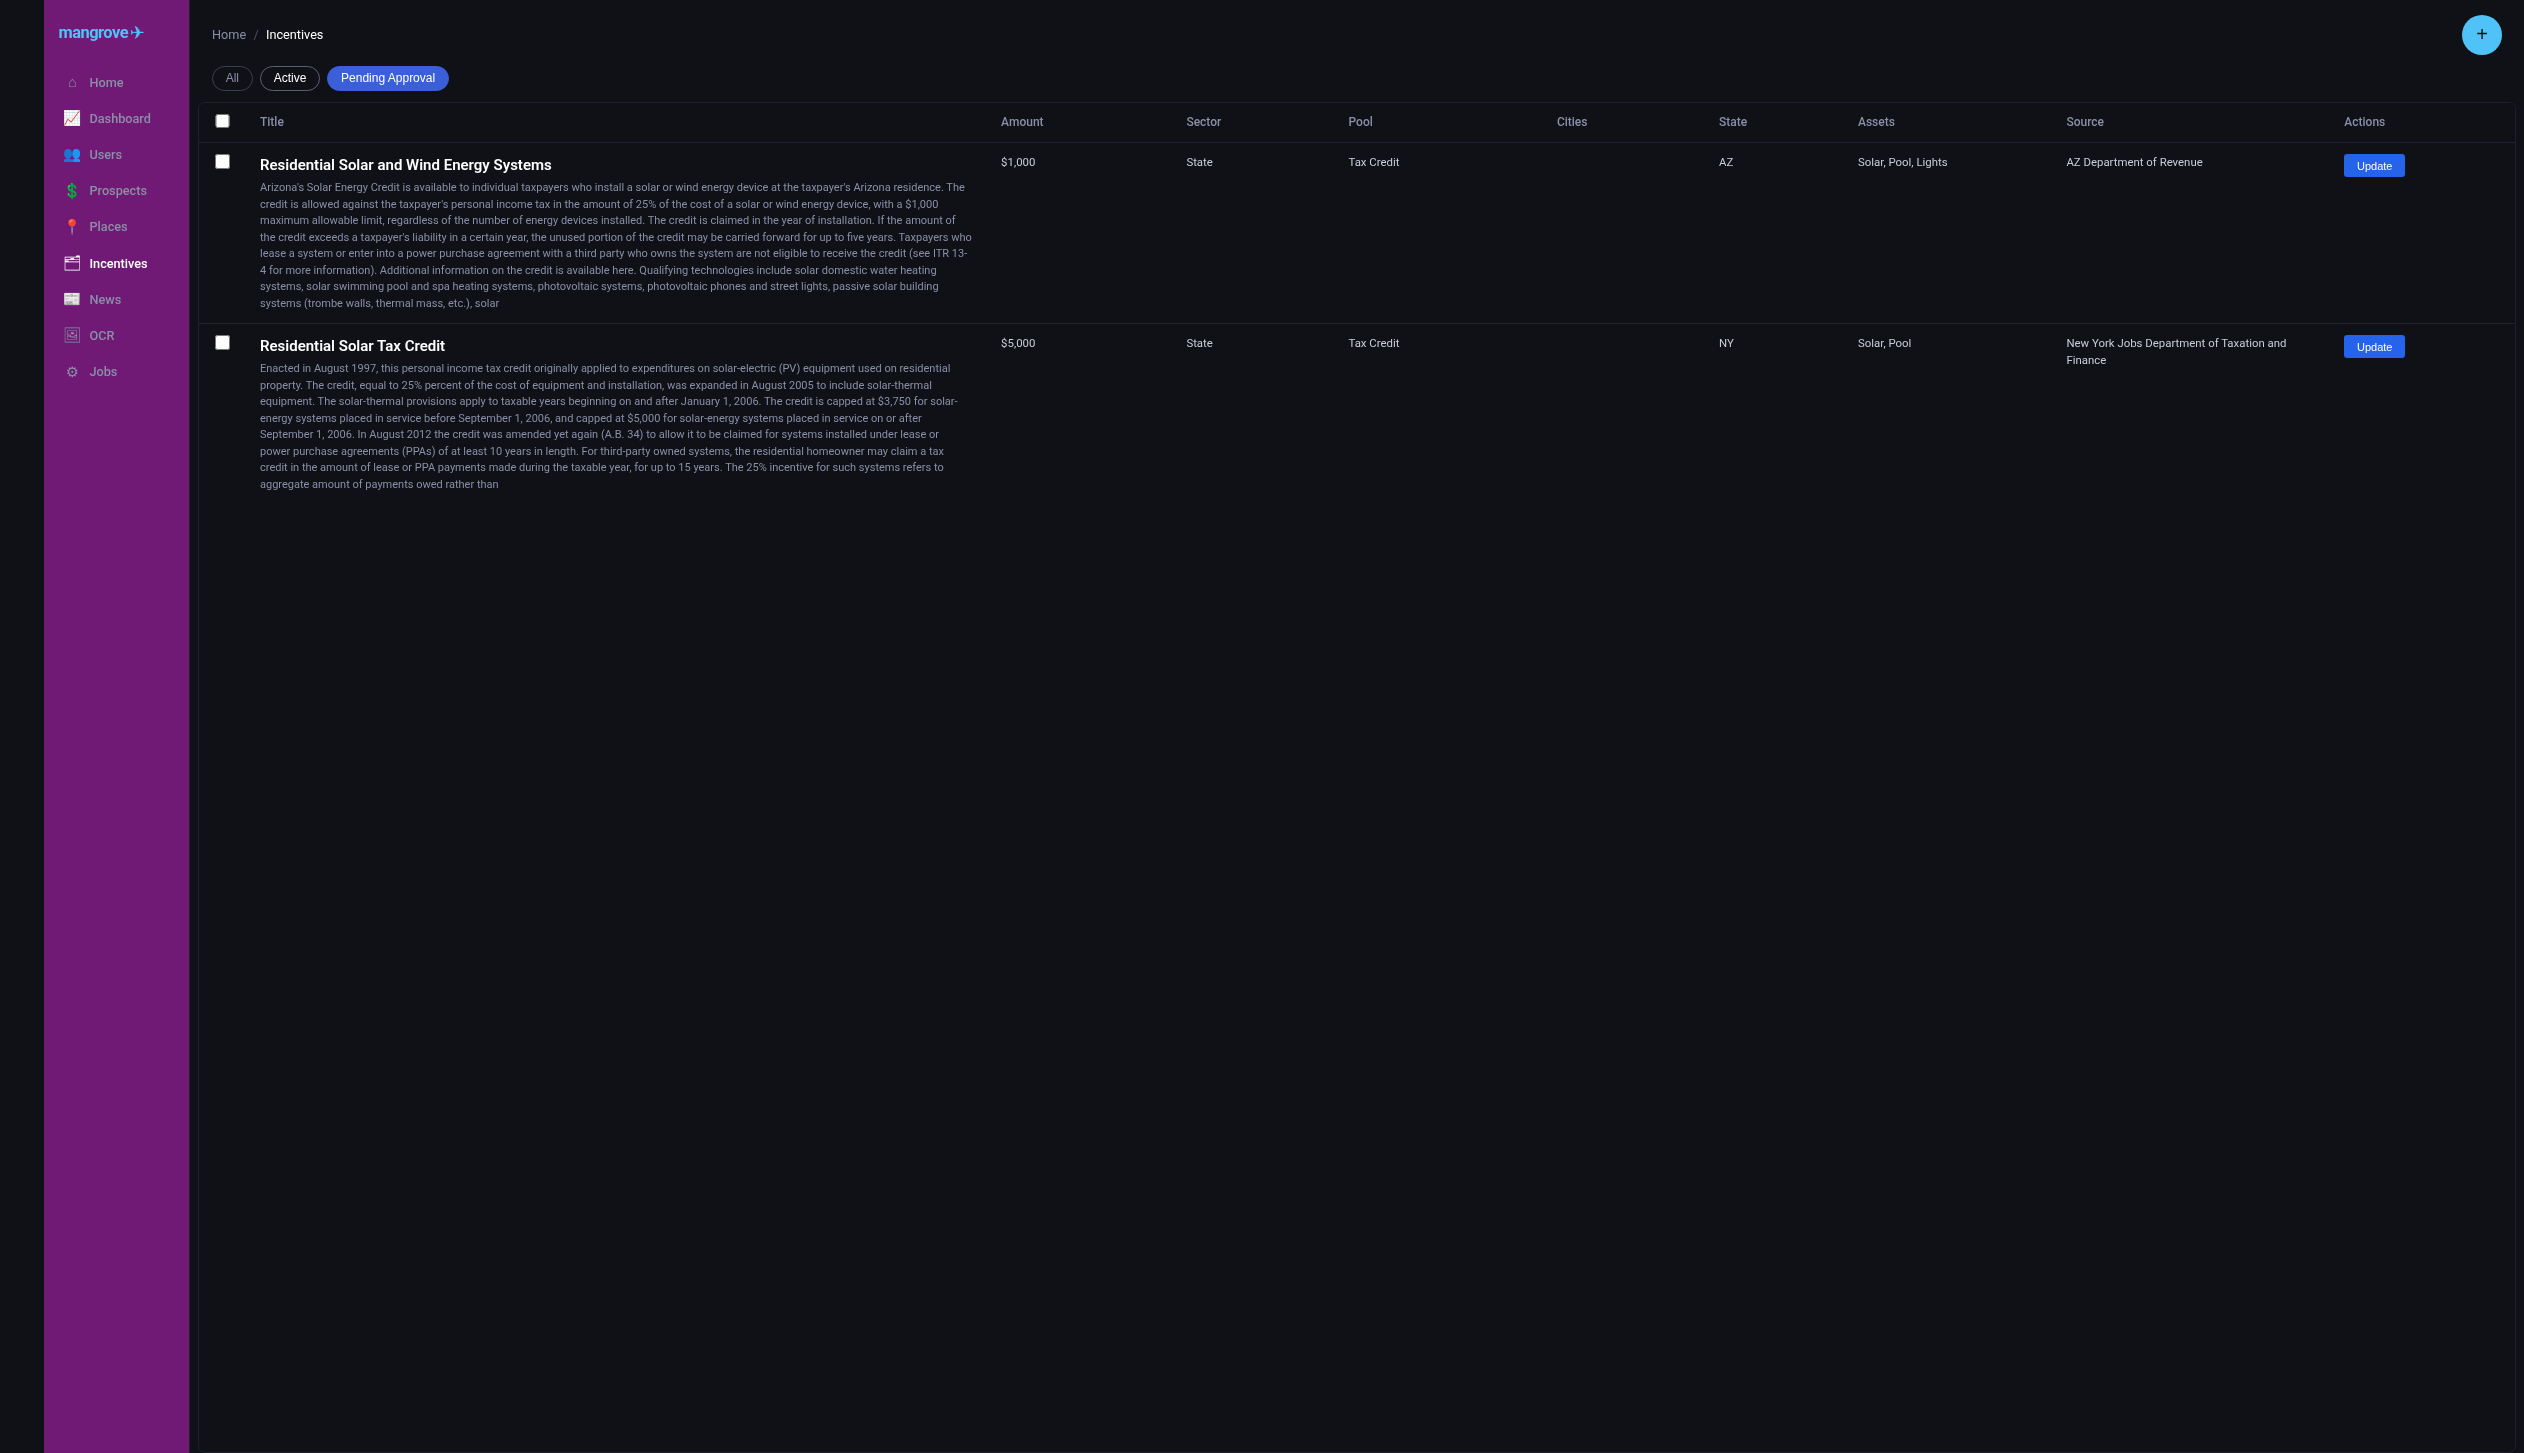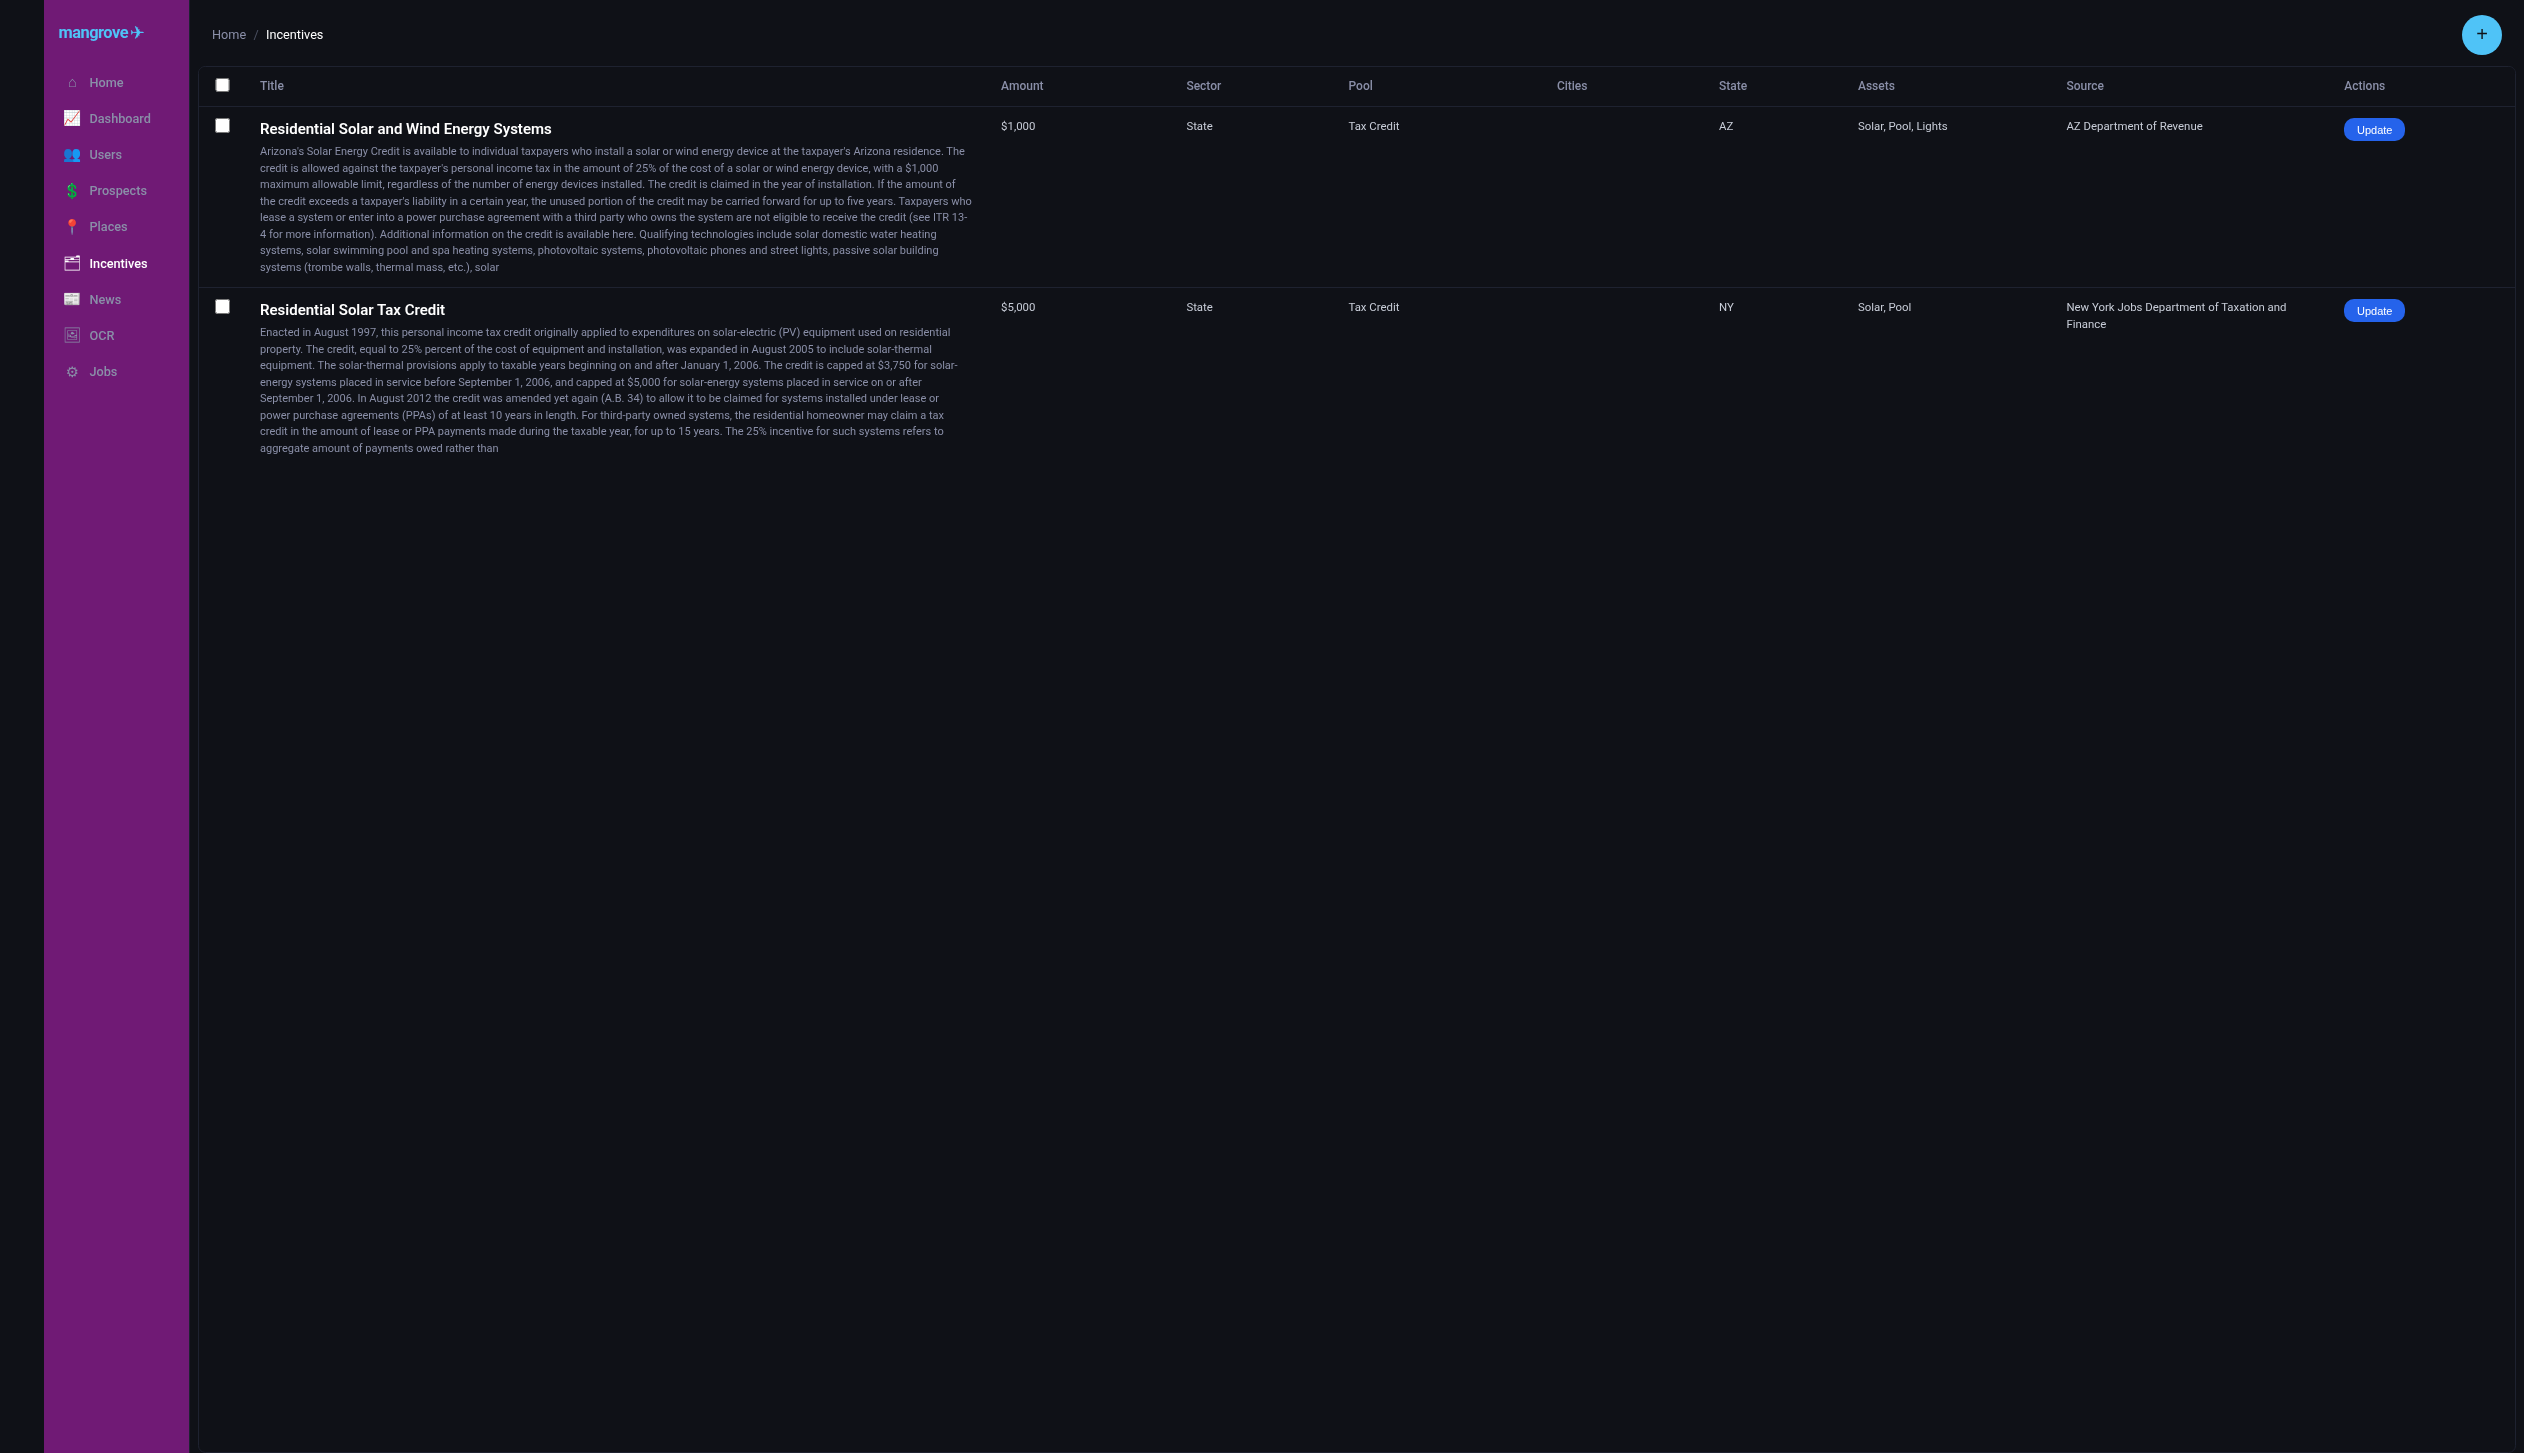--- a/index.html
+++ b/index.html
@@ -270,6 +270,11 @@
     <button class="fab-button">+</button>
   </div>
 
+  <div class="filters">
+    <button class="filter-btn">All</button>
+    <button class="filter-btn active-filter">Active</button>
+    <button class="filter-btn pending">Pending Approval</button>
+  </div>
 
   <div class="table-container">
     <table>

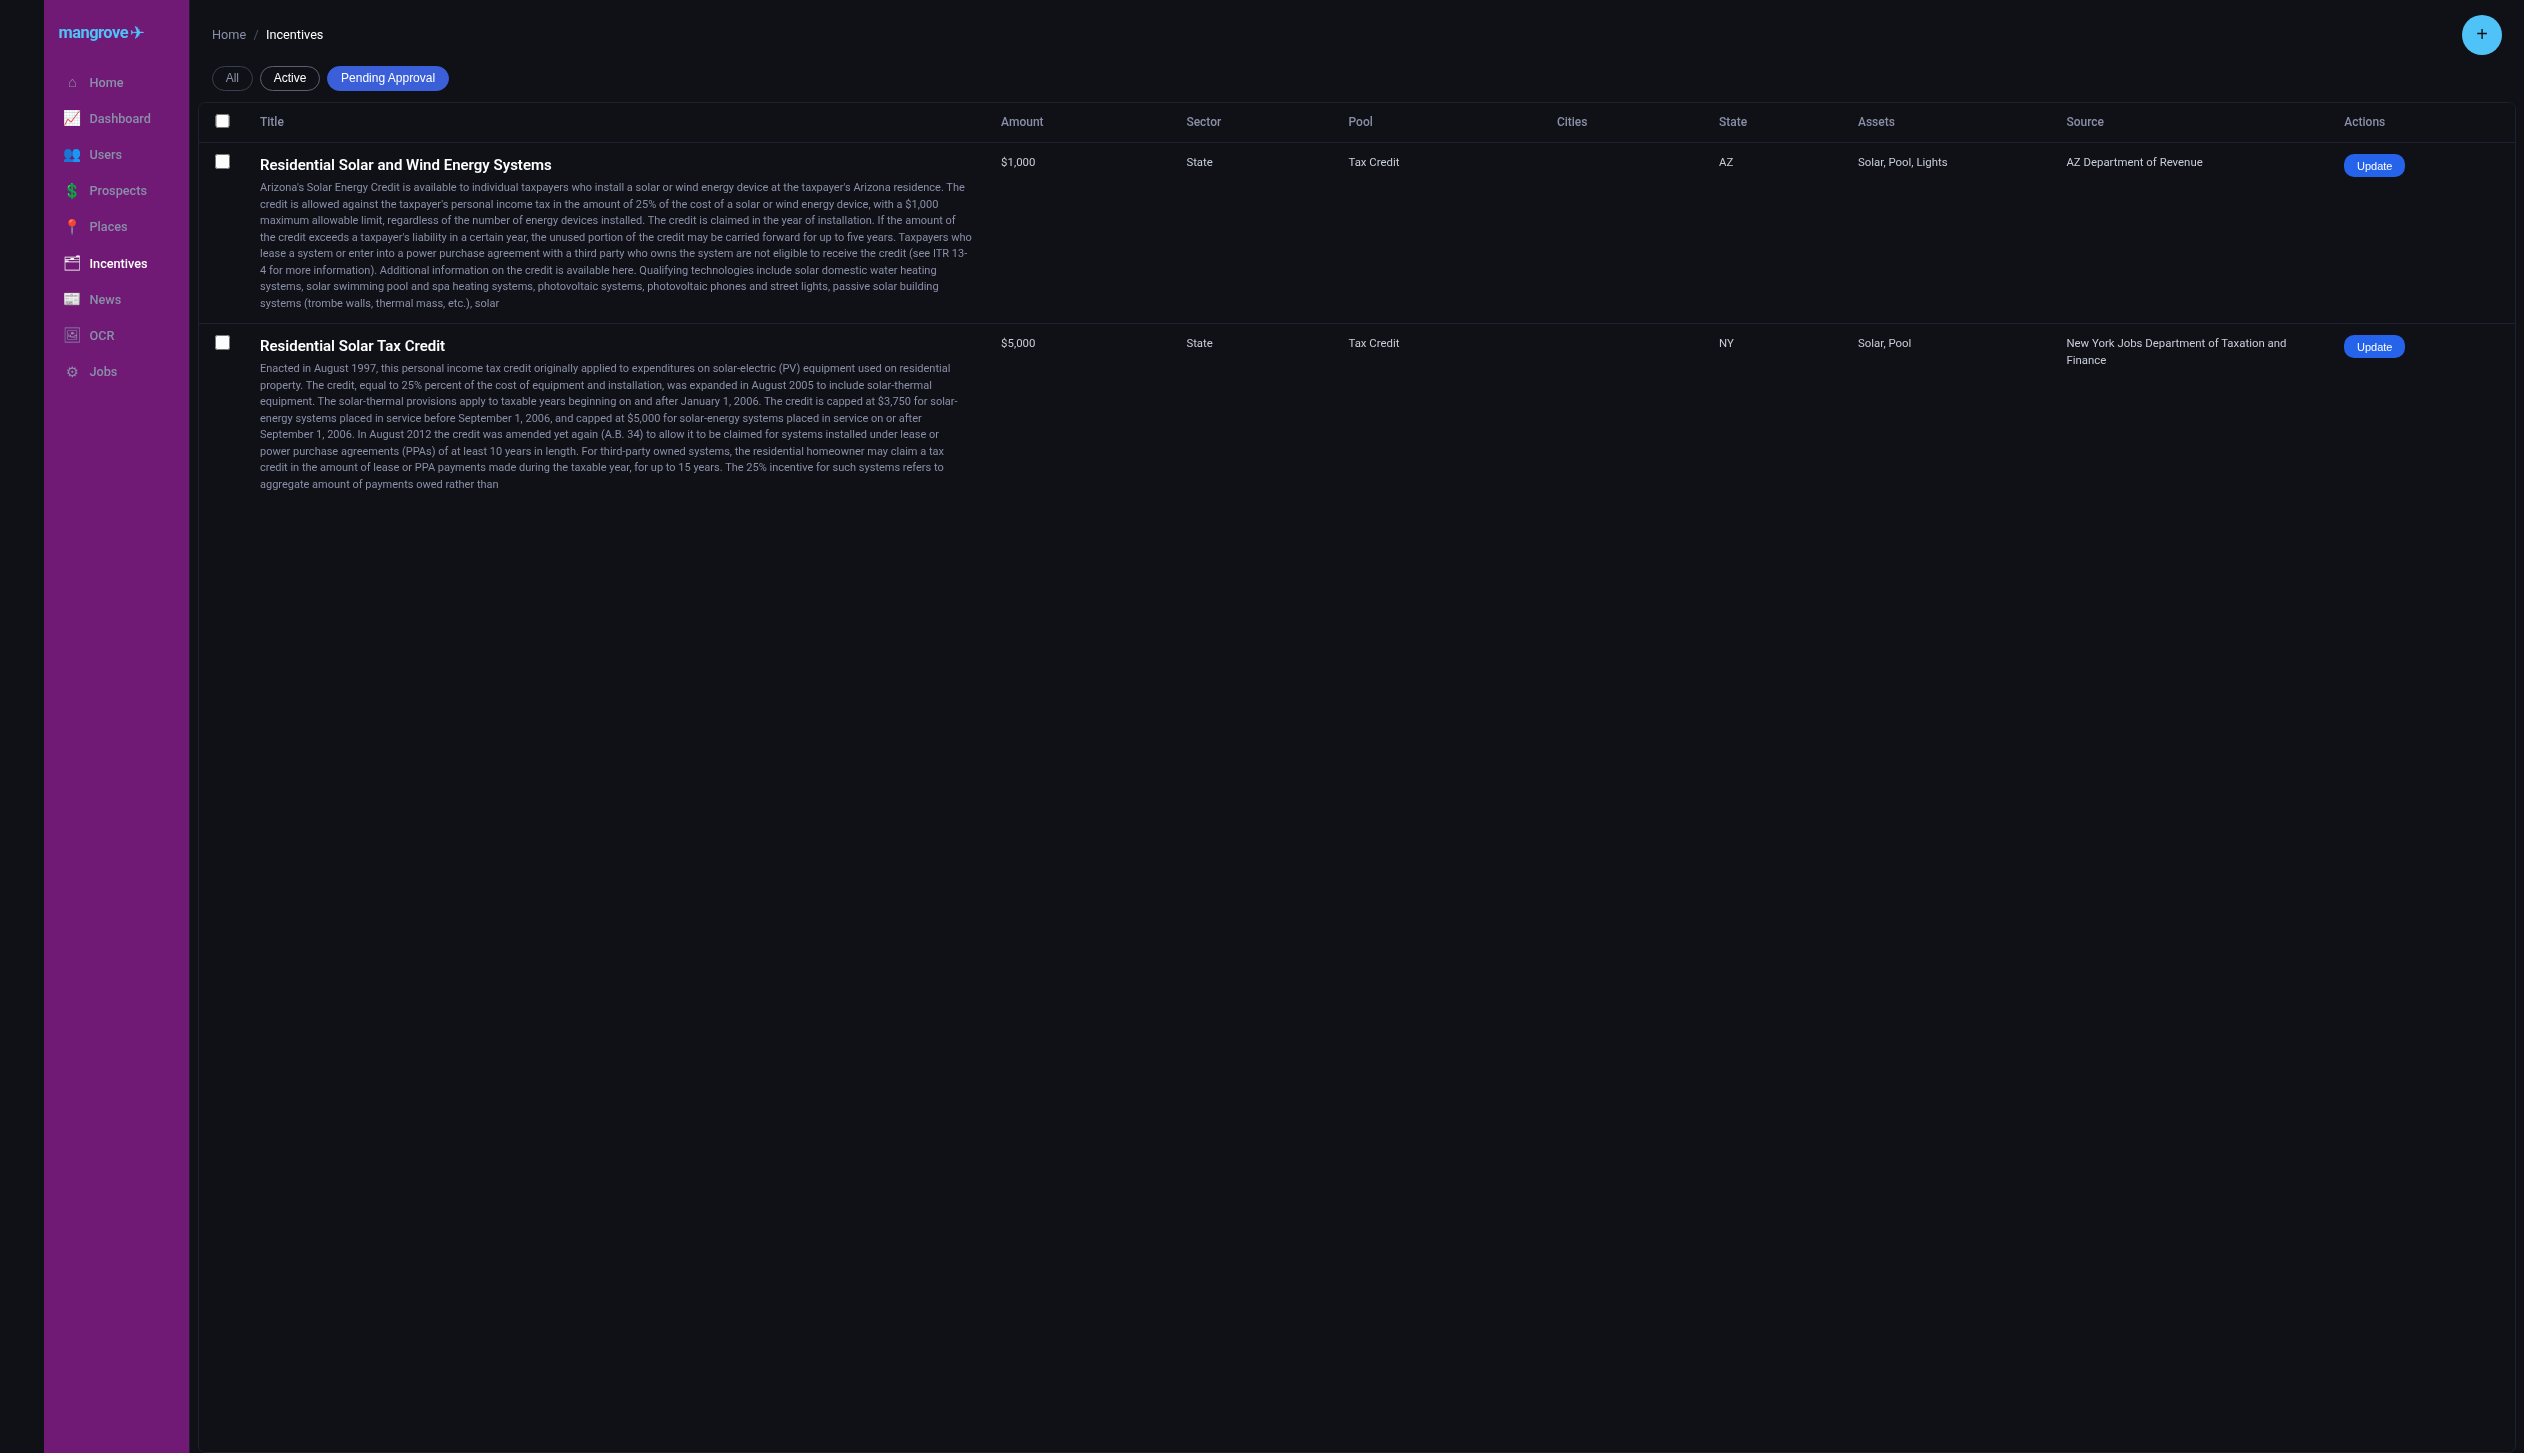--- a/index.html
+++ b/index.html
@@ -190,7 +190,7 @@
       background: #2563eb;
       color: #ffffff;
       border: none;
-      border-radius: 10px;
+      border-radius: 3px;
       padding: 5.5px 12.7px;
       font-size: 11px;
       cursor: pointer;

